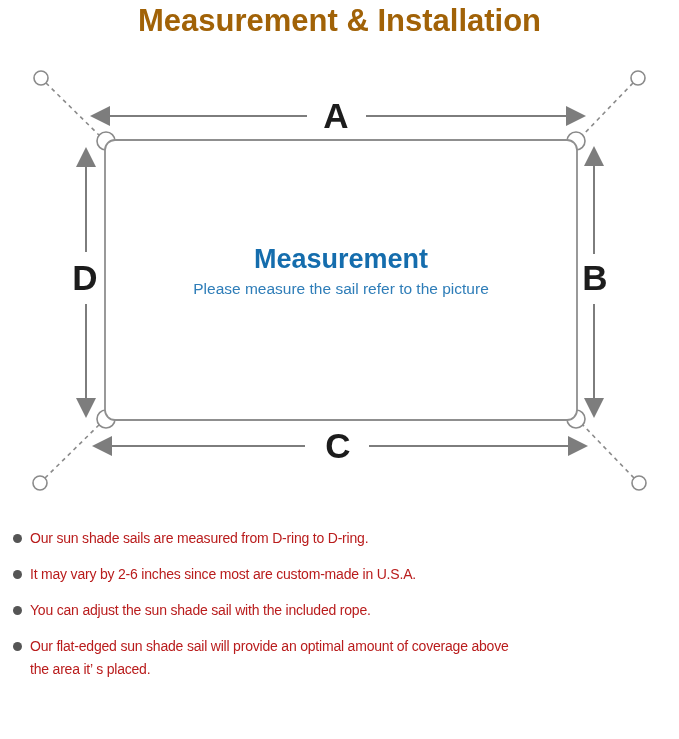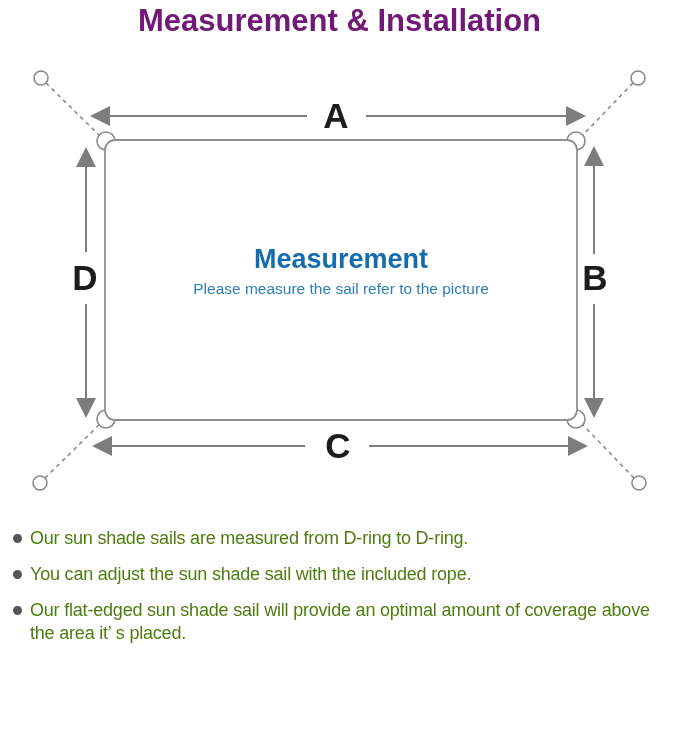--- a/index.html
+++ b/index.html
@@ -22,7 +22,7 @@
     font-size: 31px;
     line-height: 36px;
     font-weight: bold;
-    color: #701a75;
+    color: #a16207;
     letter-spacing: 0px;
   }
   .diagram {

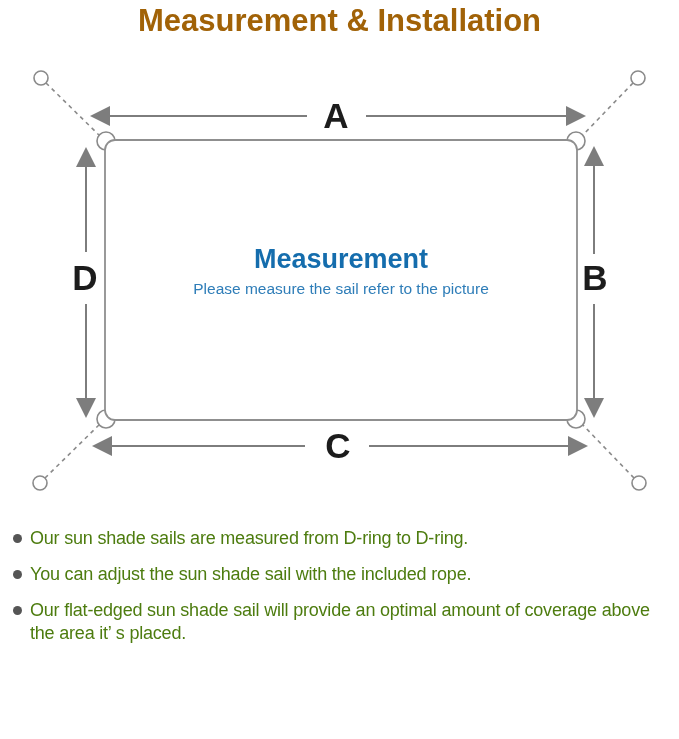--- a/index.html
+++ b/index.html
@@ -41,8 +41,8 @@
   .notes li {
     position: relative;
     padding-left: 17px;
-    color: #4d7c0f;
-    font-size: 18px;
+    color: #b91c1c;
+    font-size: 14px;
     line-height: 23px;
     margin-bottom: 13px;
     letter-spacing: -0.2px;

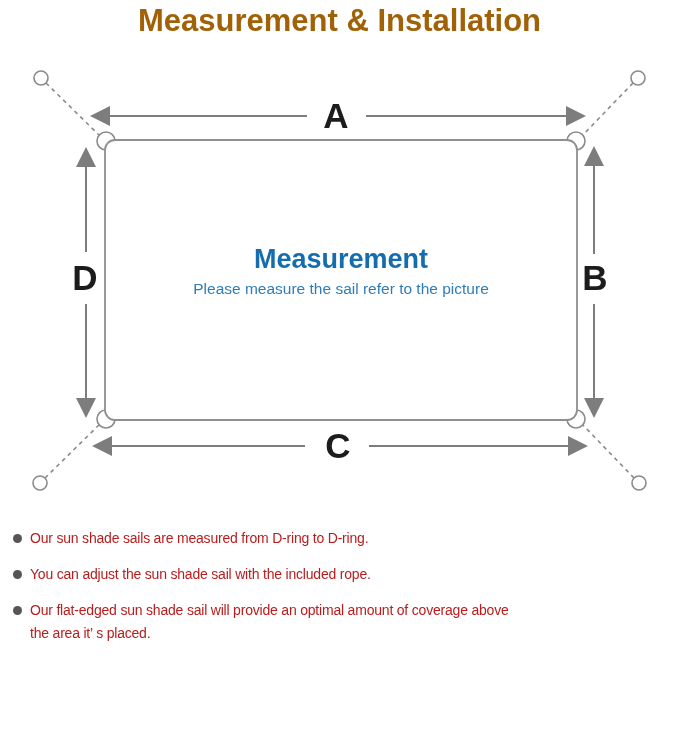--- a/index.html
+++ b/index.html
@@ -119,6 +119,10 @@
     </li>
     <li>
       <span class="bullet-dot"></span>
+      <span class="note-line">It may vary by 2-6 inches since most are custom-made in U.S.A.</span>
+    </li>
+    <li>
+      <span class="bullet-dot"></span>
       <span class="note-line">You can adjust the sun shade sail with the included rope.</span>
     </li>
     <li>

